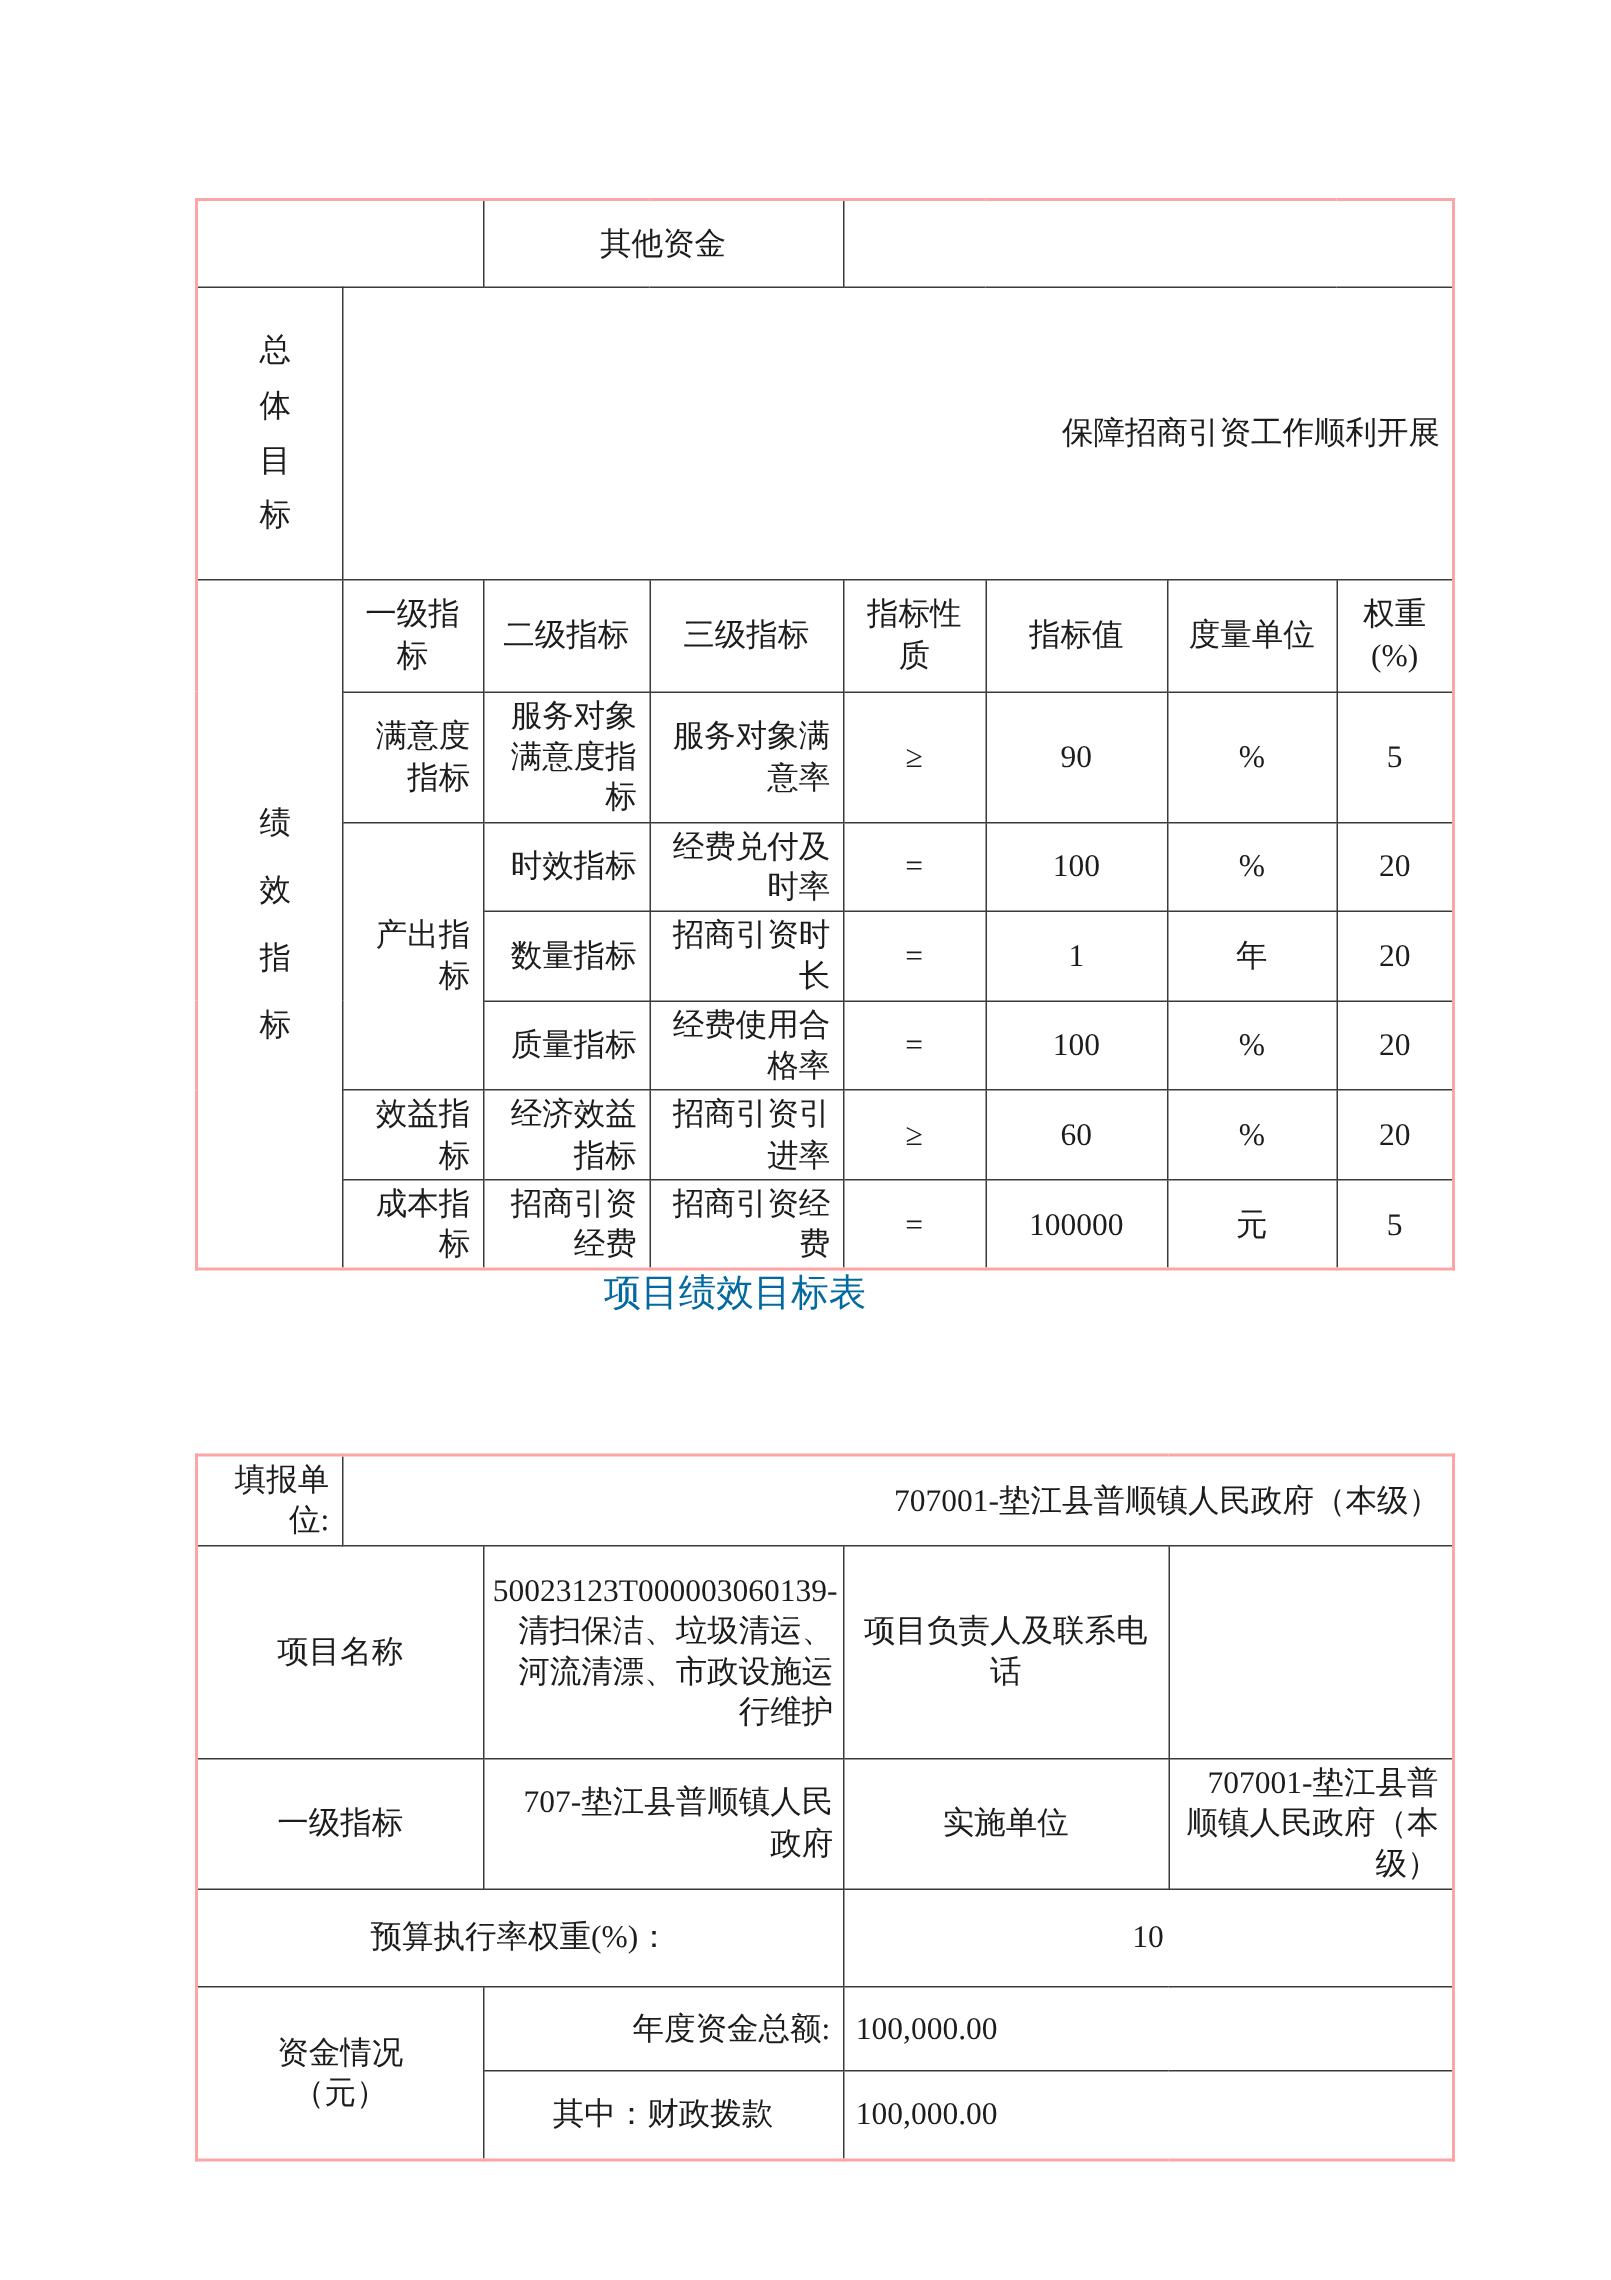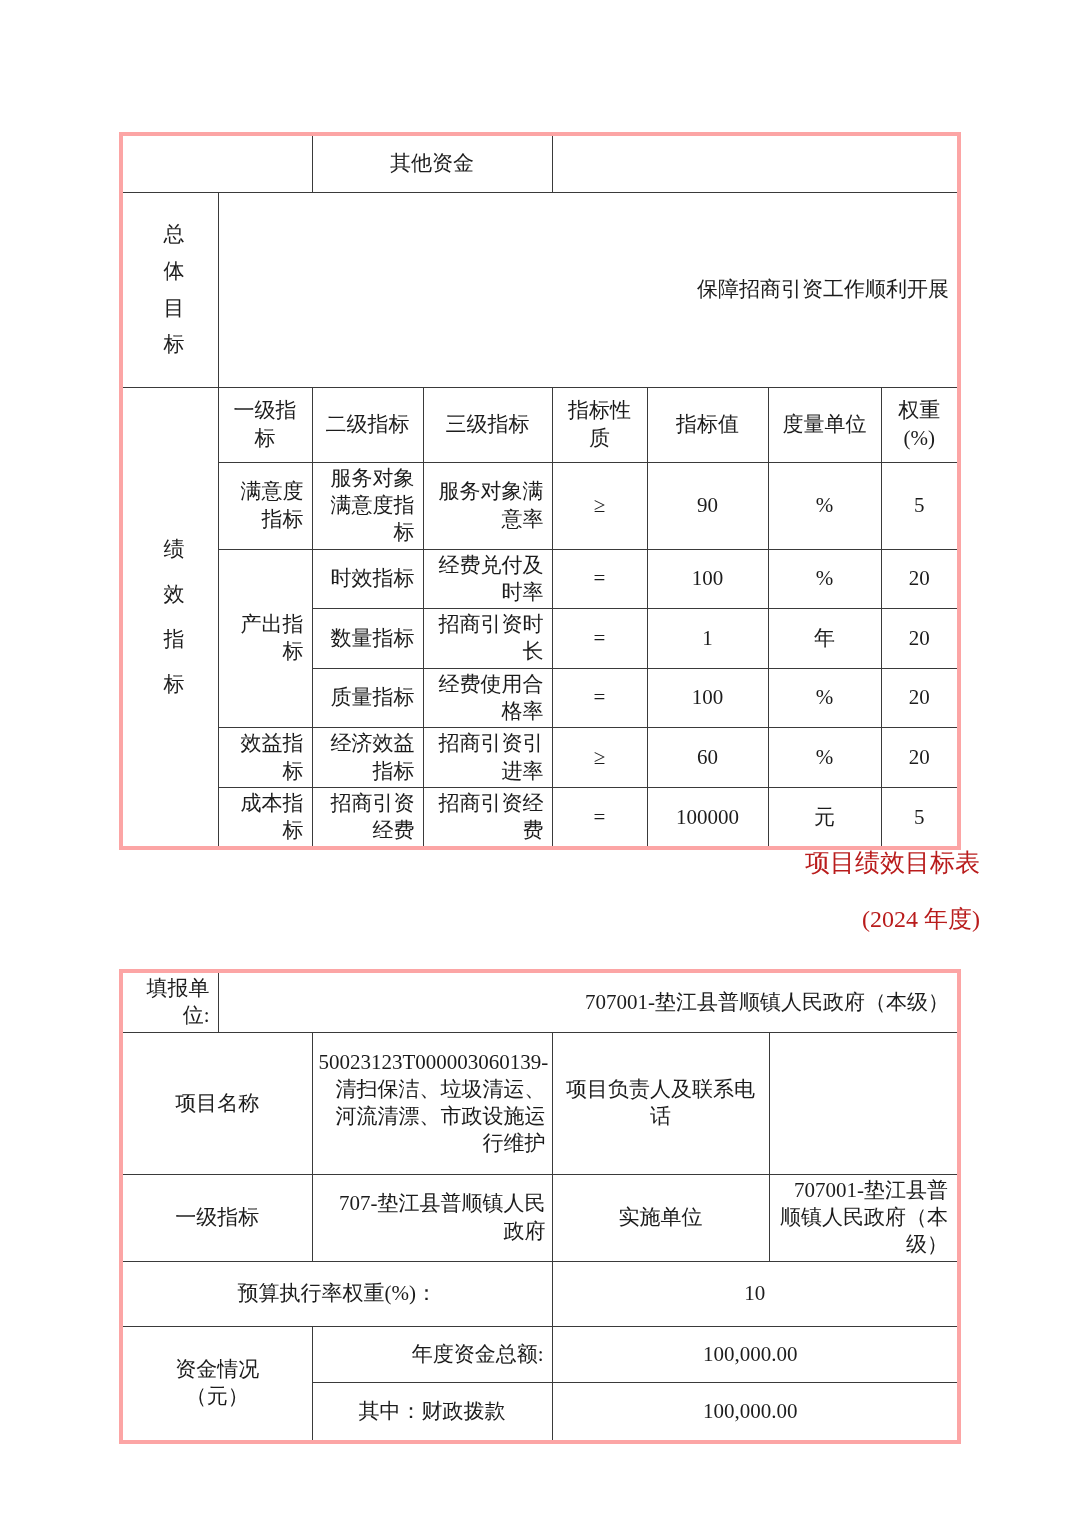--- a/index.html
+++ b/index.html
@@ -22,12 +22,12 @@
   }
   table.doc {
     position: absolute;
-    left: 119px;
+    left: 130px;
     width: 838px;
     border-collapse: collapse;
     table-layout: fixed;
     background: #ffffff;
-    border: 4px solid #fca5a5;
+    border: 2px solid #fca5a5;
   }
   #tbl-indicators { top: 132px; }
   #tbl-project    { top: 945px; margin-top: 24px; }

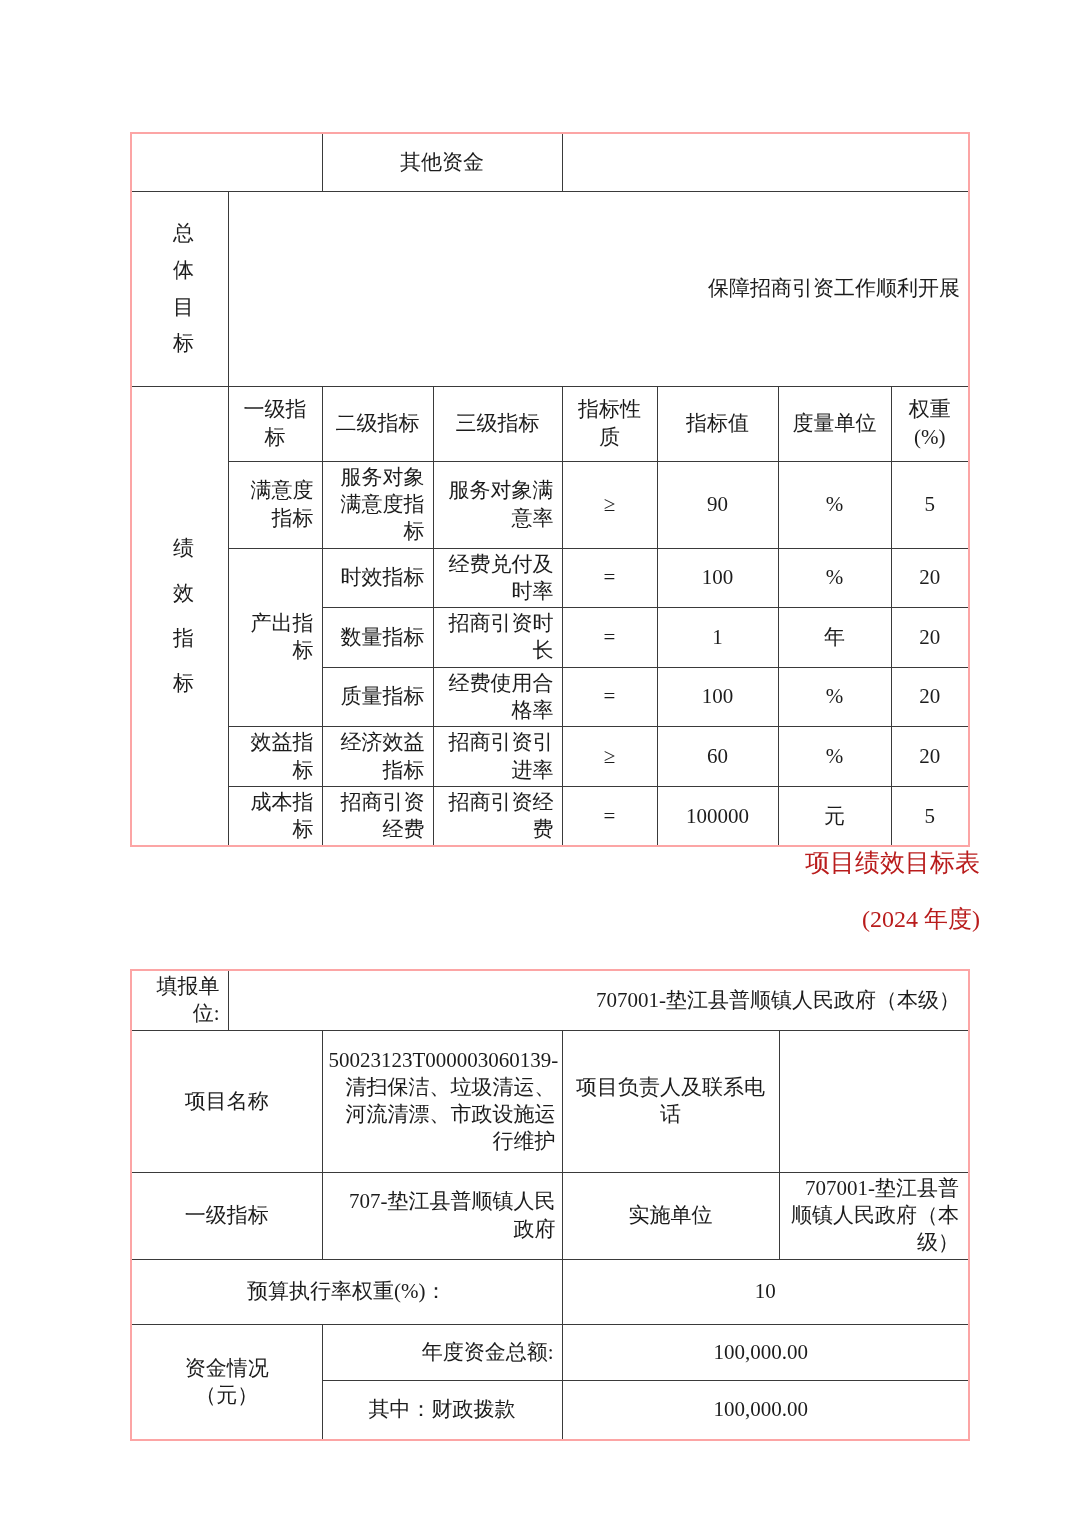--- a/index.html
+++ b/index.html
@@ -57,10 +57,10 @@
     position: absolute;
     left: 0;
     width: 980px;
-    text-align: right;
+    text-align: center;
     font-size: 25px;
     line-height: 30px;
-    color: #b91c1c;
+    color: #0369a1;
   }
   #doc-title    { top: 848px; }
   #doc-subtitle { top: 904px; font-size: 24px; }

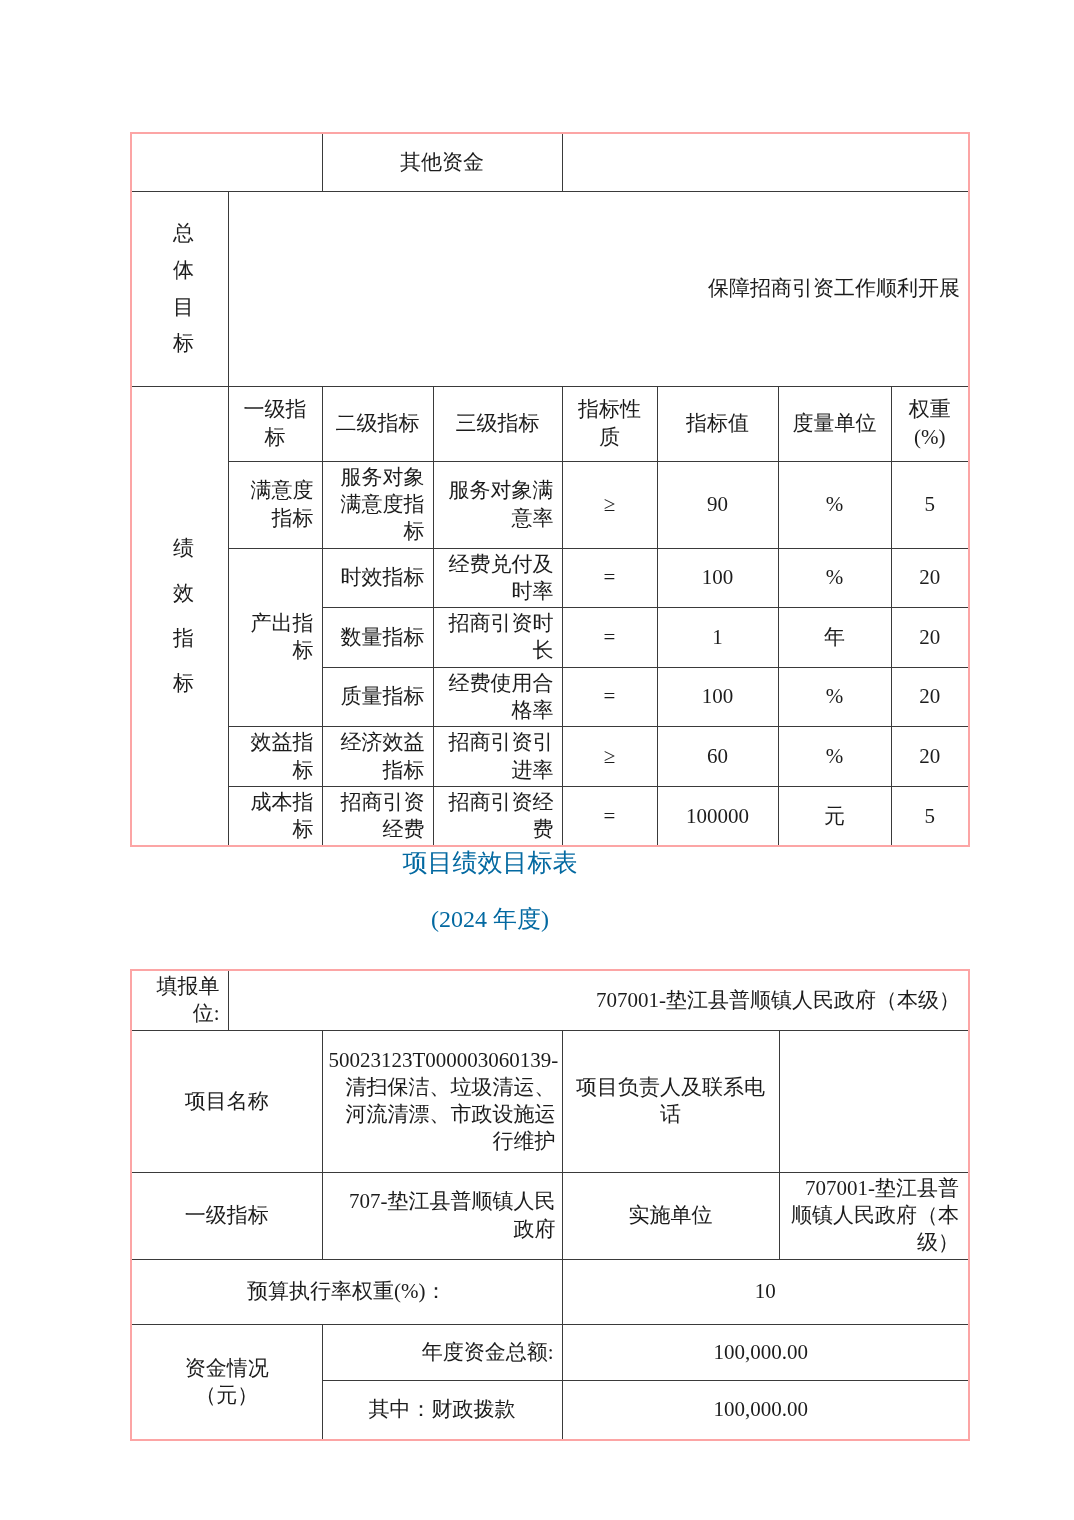--- a/index.html
+++ b/index.html
@@ -162,7 +162,6 @@
     </table>
 
   <div class="title-block" id="doc-title">项目绩效目标表</div>
-  <div class="title-block" id="doc-subtitle">(2024 年度)</div>
 
   <table class="doc" id="tbl-project">
     <colgroup>

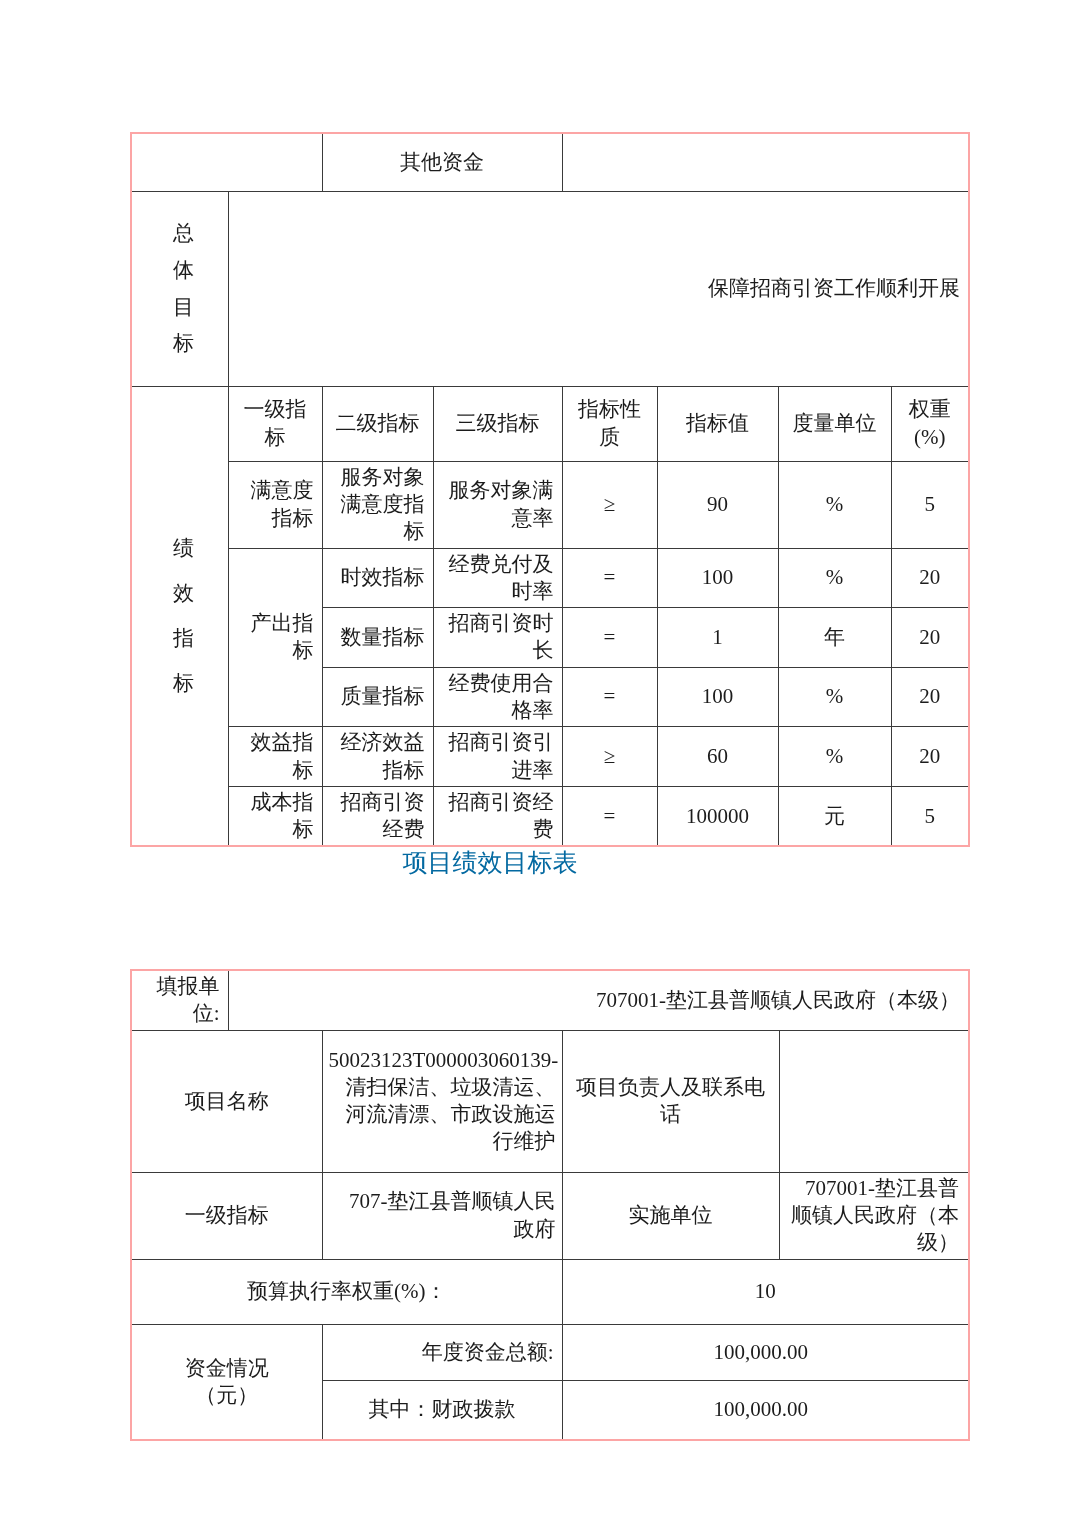--- a/index.html
+++ b/index.html
@@ -42,7 +42,7 @@
     word-break: normal;
   }
   td.tl { text-align: right; }
-  td.tr { text-align: center; padding-right: 17px; }
+  td.tr { text-align: left; padding-right: 17px; }
   td.pad-l { padding-left: 12px; }
   td.pre { white-space: pre-line; }
   .vtext {

